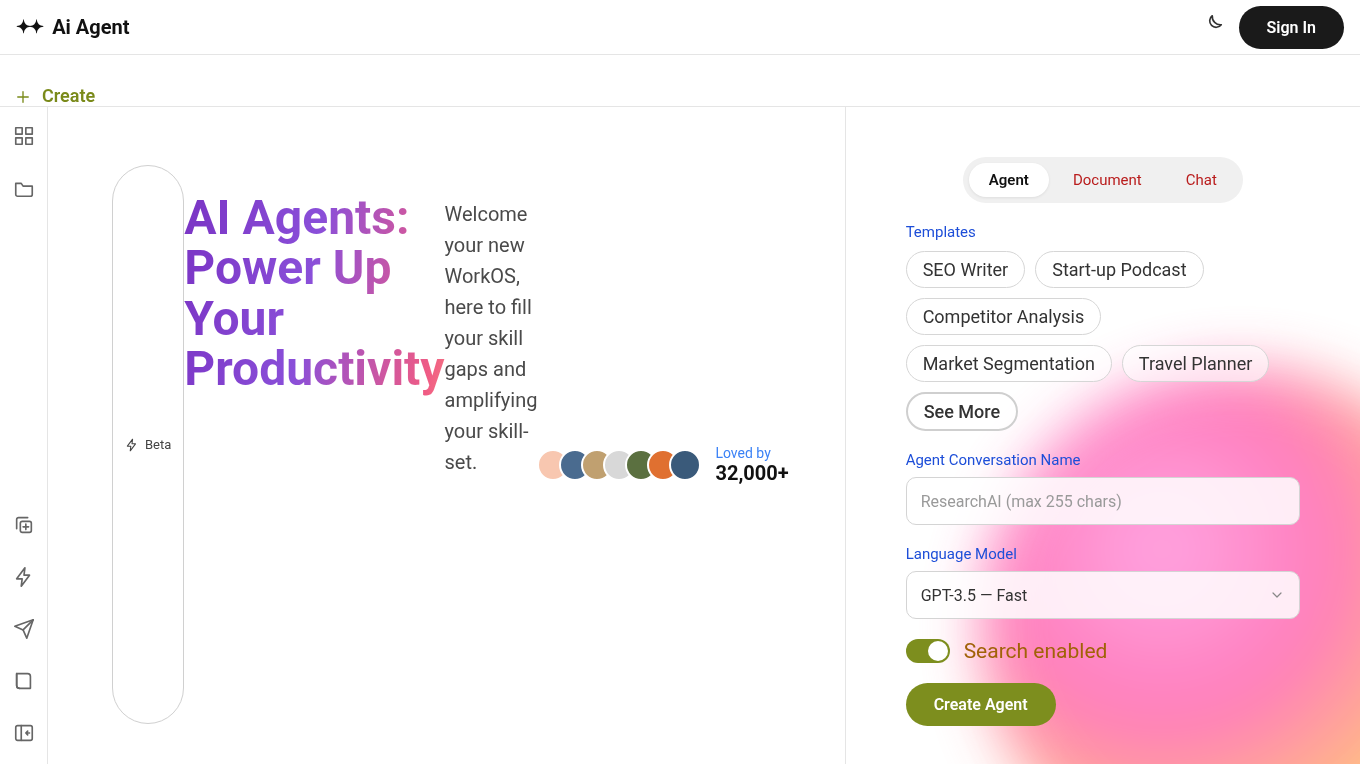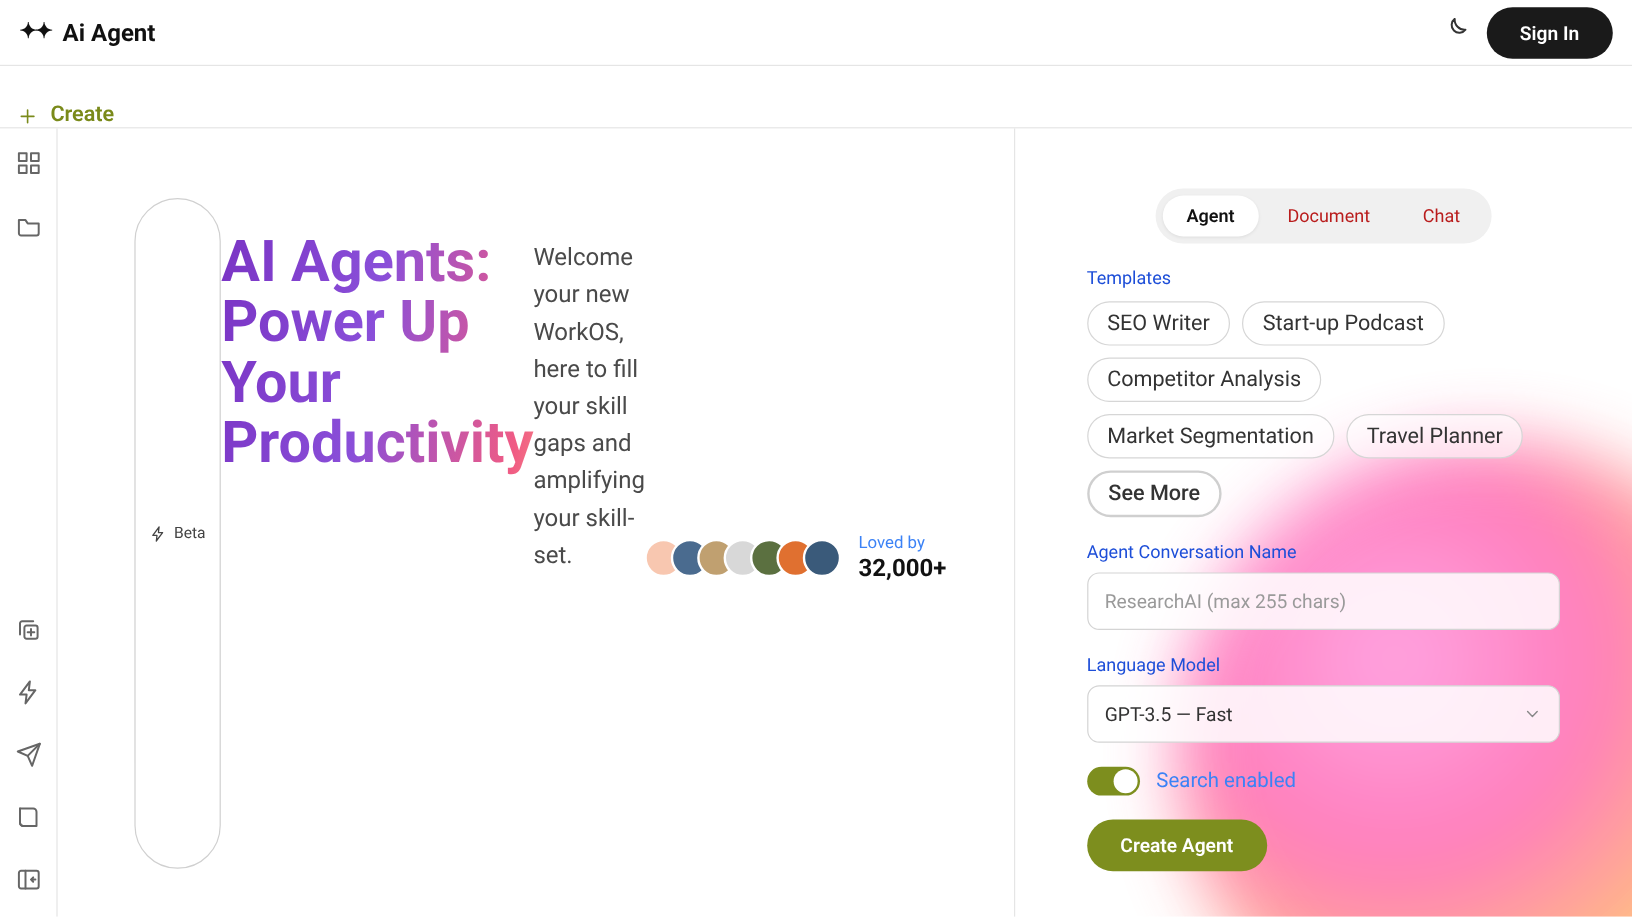--- a/index.html
+++ b/index.html
@@ -206,7 +206,7 @@
         <div class="toggle">
           <div class="knob"></div>
         </div>
-        <span class="lbl" style="font-size:17px;color:#3b82f6">Search enabled</span>
+        <span class="lbl" style="font-size:21px;color:#a16207">Search enabled</span>
       </div>
 
       <button class="create-agent">

